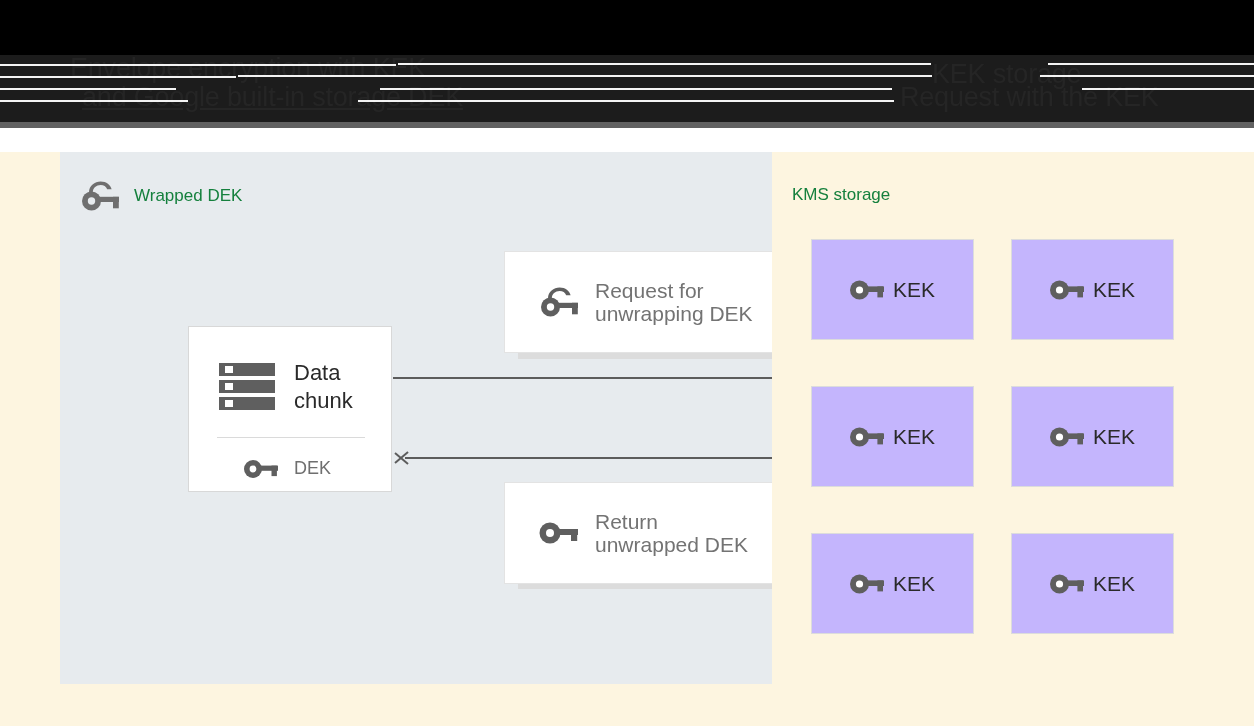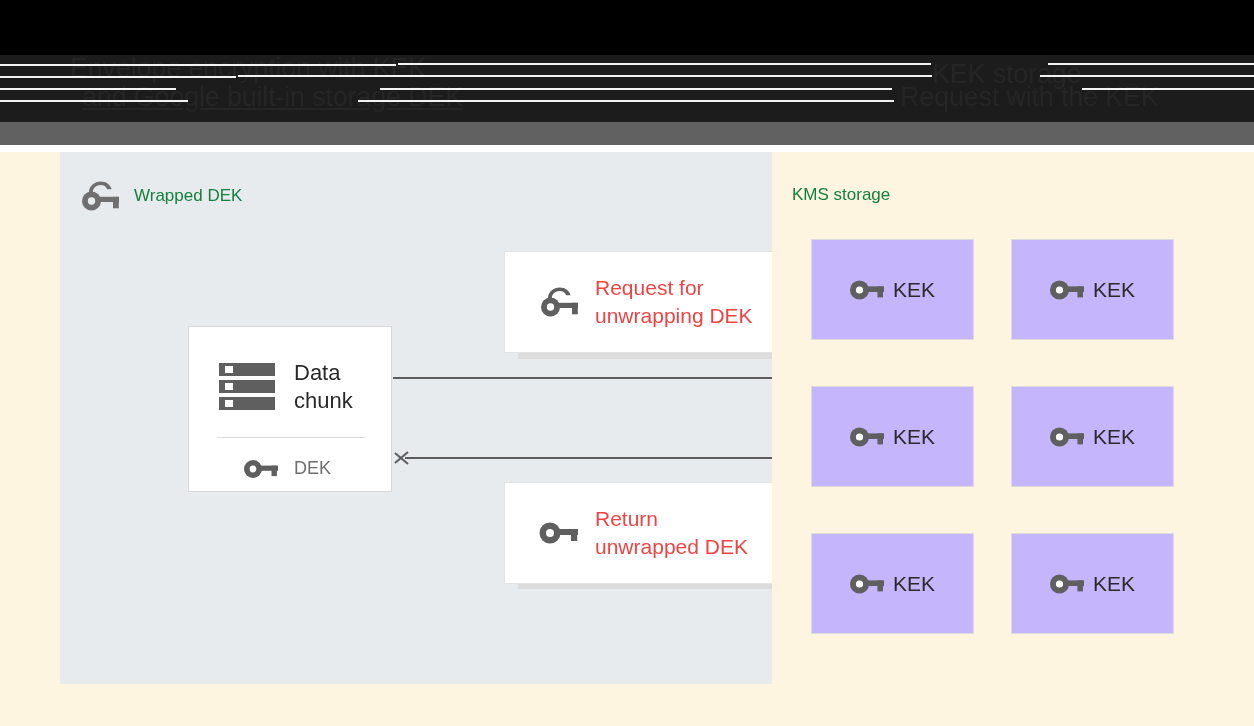--- a/index.html
+++ b/index.html
@@ -20,7 +20,7 @@
     position: absolute;
     left: 0; top: 0;
     width: 1254px;
-    height: 145px;
+    height: 128px;
     background: #000000;
     overflow: hidden;
   }

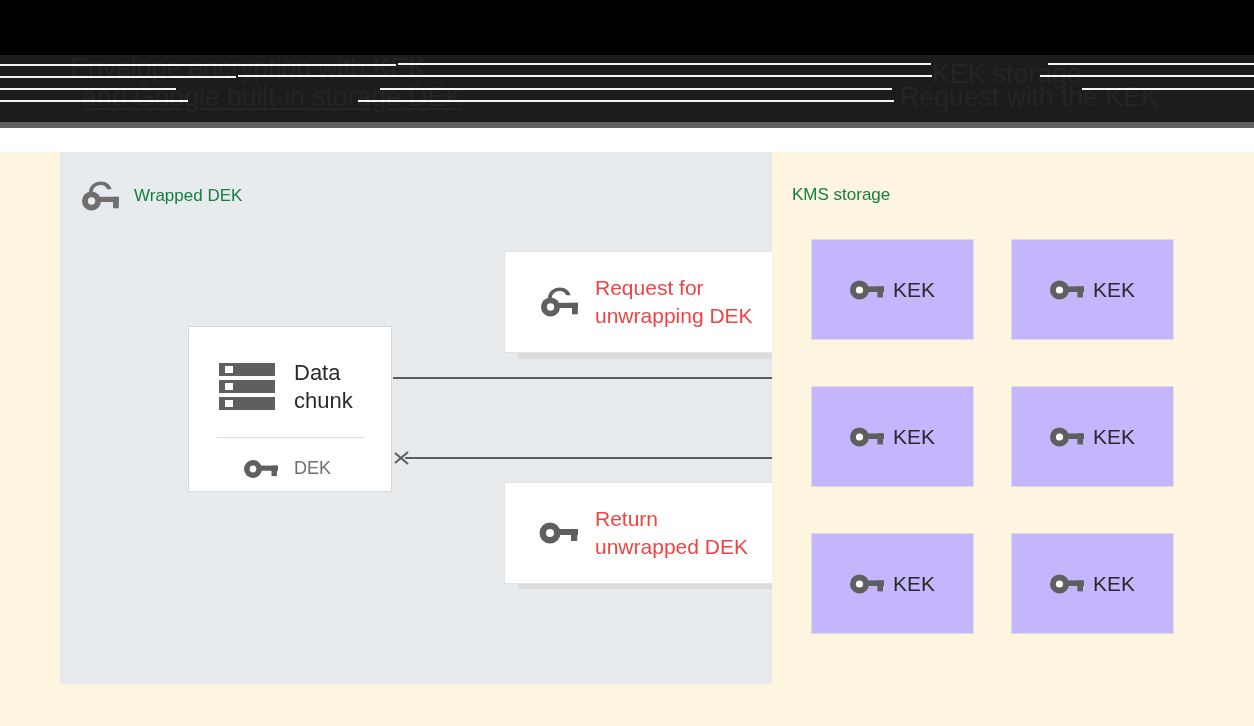--- a/index.html
+++ b/index.html
@@ -171,8 +171,8 @@
   #msg-card-return  { top: 330px; }
   .msg-text {
     font-size: 21px;
-    color: #ef4444;
-    line-height: 28px;
+    color: #737373;
+    line-height: 23px;
     white-space: pre-line;
   }
 

